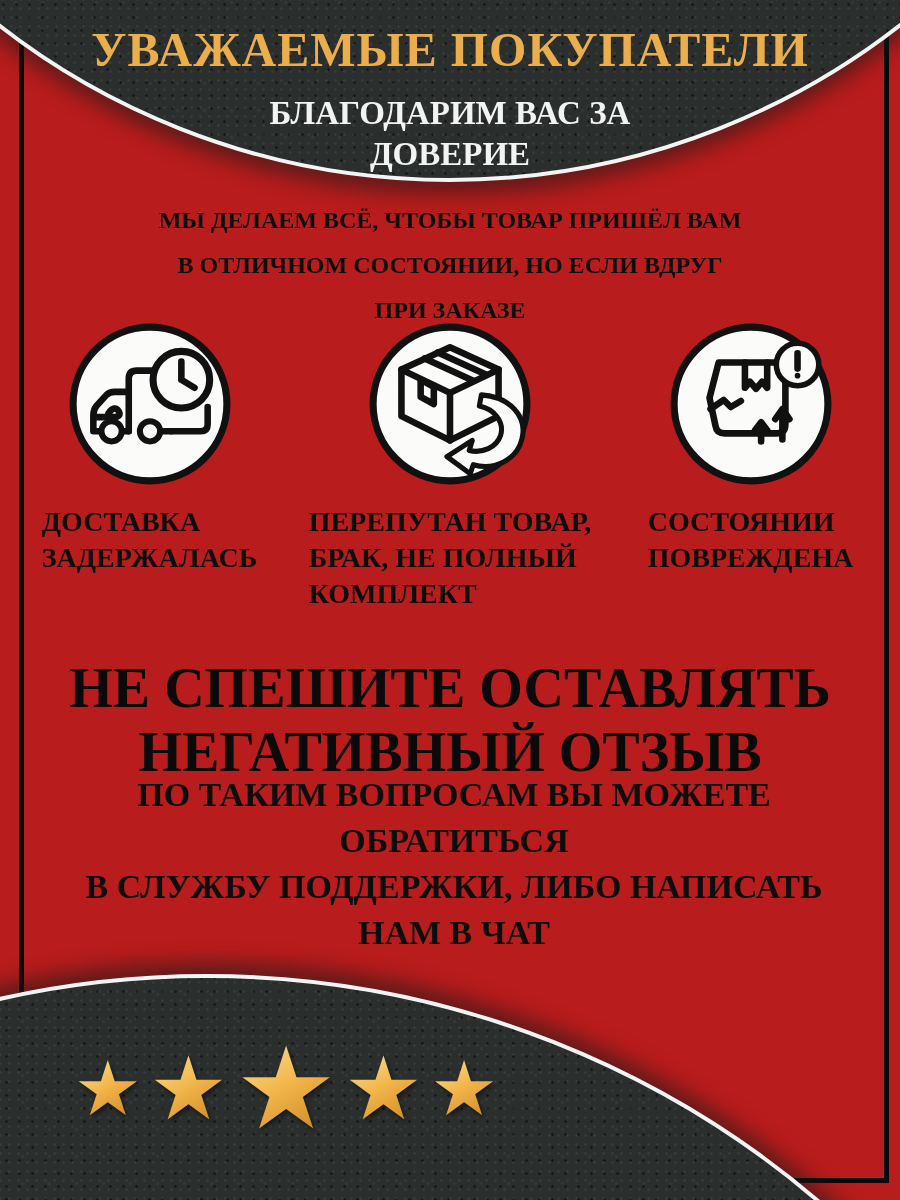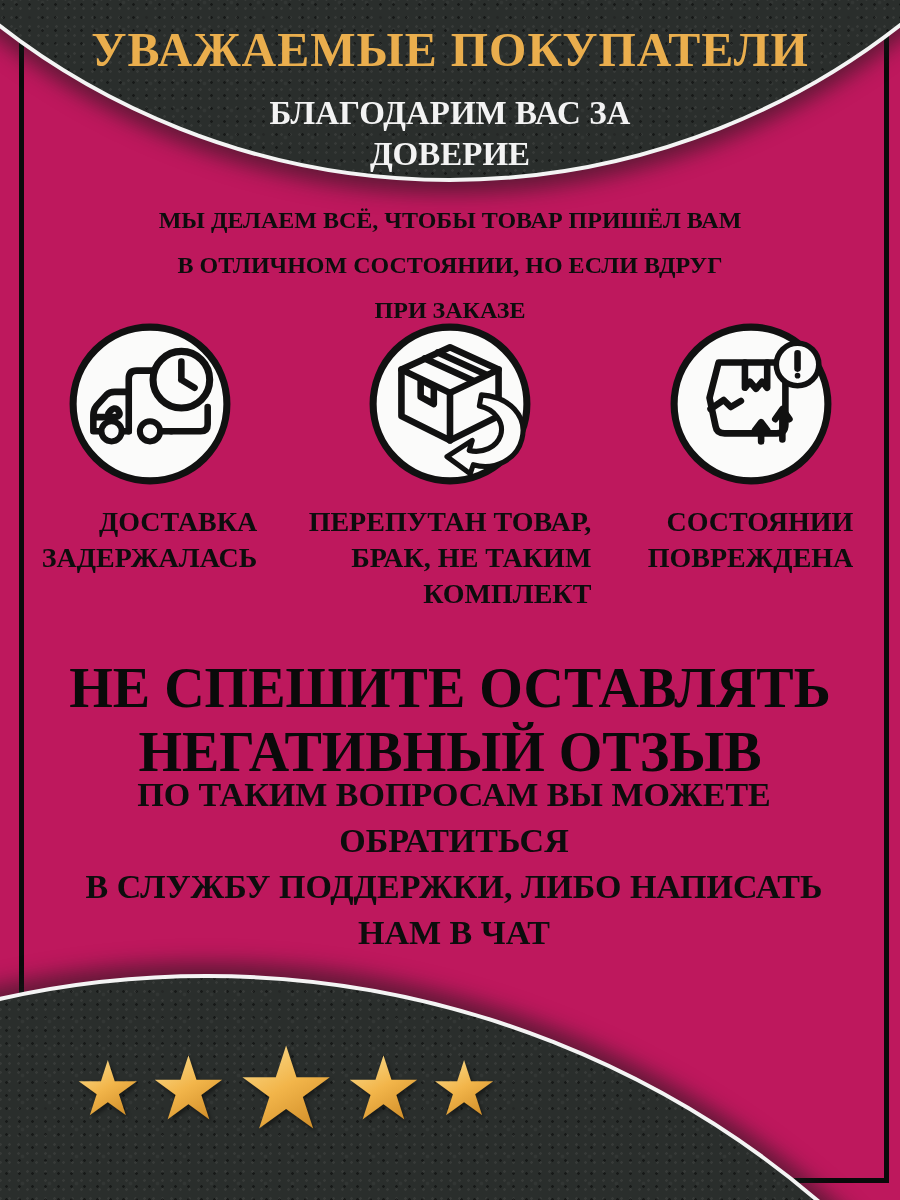--- a/index.html
+++ b/index.html
@@ -6,7 +6,7 @@
   html,body { background:#8a8a8a; }
   .stage {
     position:relative; width:900px; height:1200px; overflow:hidden;
-    background:#be185d;
+    background:#b91c1c;
     font-family:"Liberation Serif","DejaVu Serif",serif;
     font-weight:700;
   }

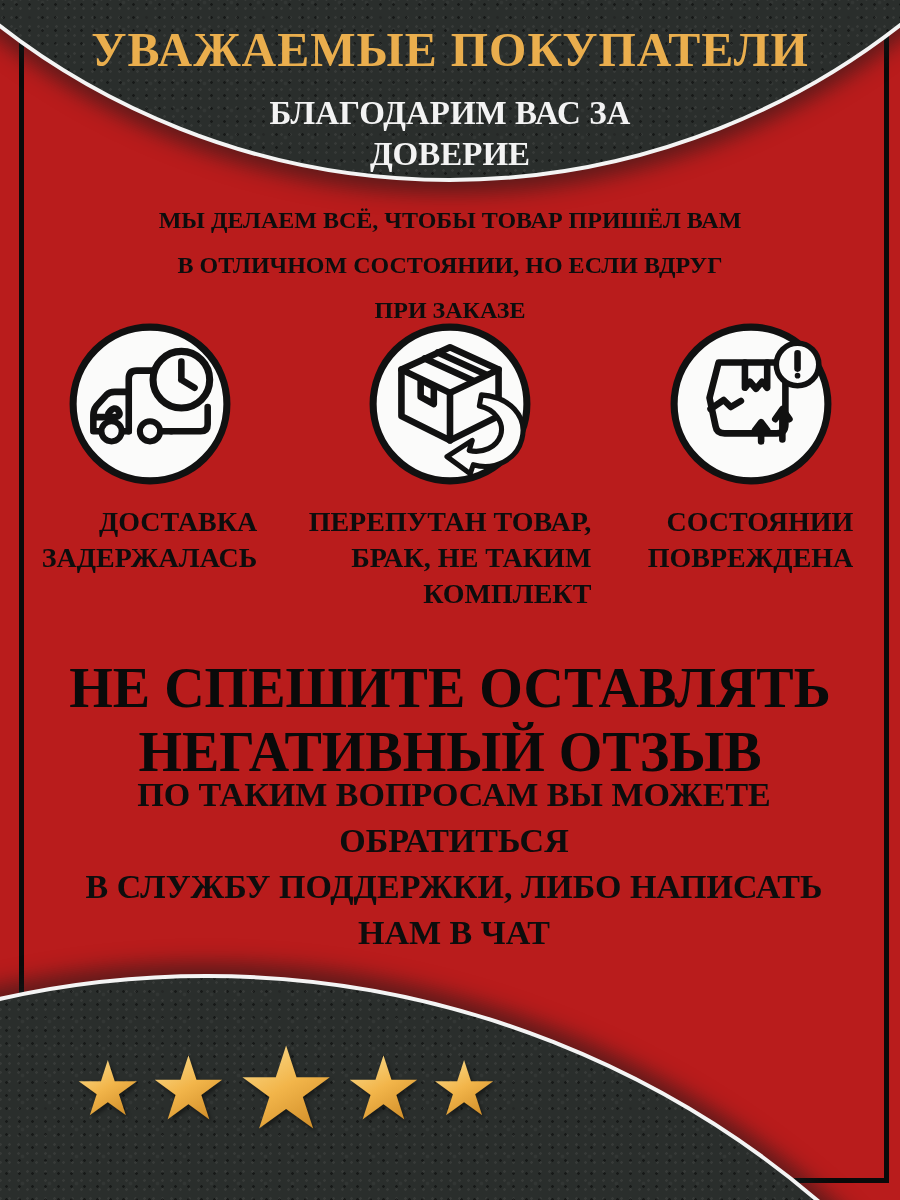--- a/index.html
+++ b/index.html
@@ -52,7 +52,7 @@
   .issue.wide { width:330px; }
   .issue-icon svg { display:block; }
   .issue-label {
-    margin-top:14px; font-size:28px; line-height:36px; text-align:right;
+    margin-top:14px; font-size:28px; line-height:36px; text-align:left;
     color:#0d0d0d; white-space:pre-line;
   }
 

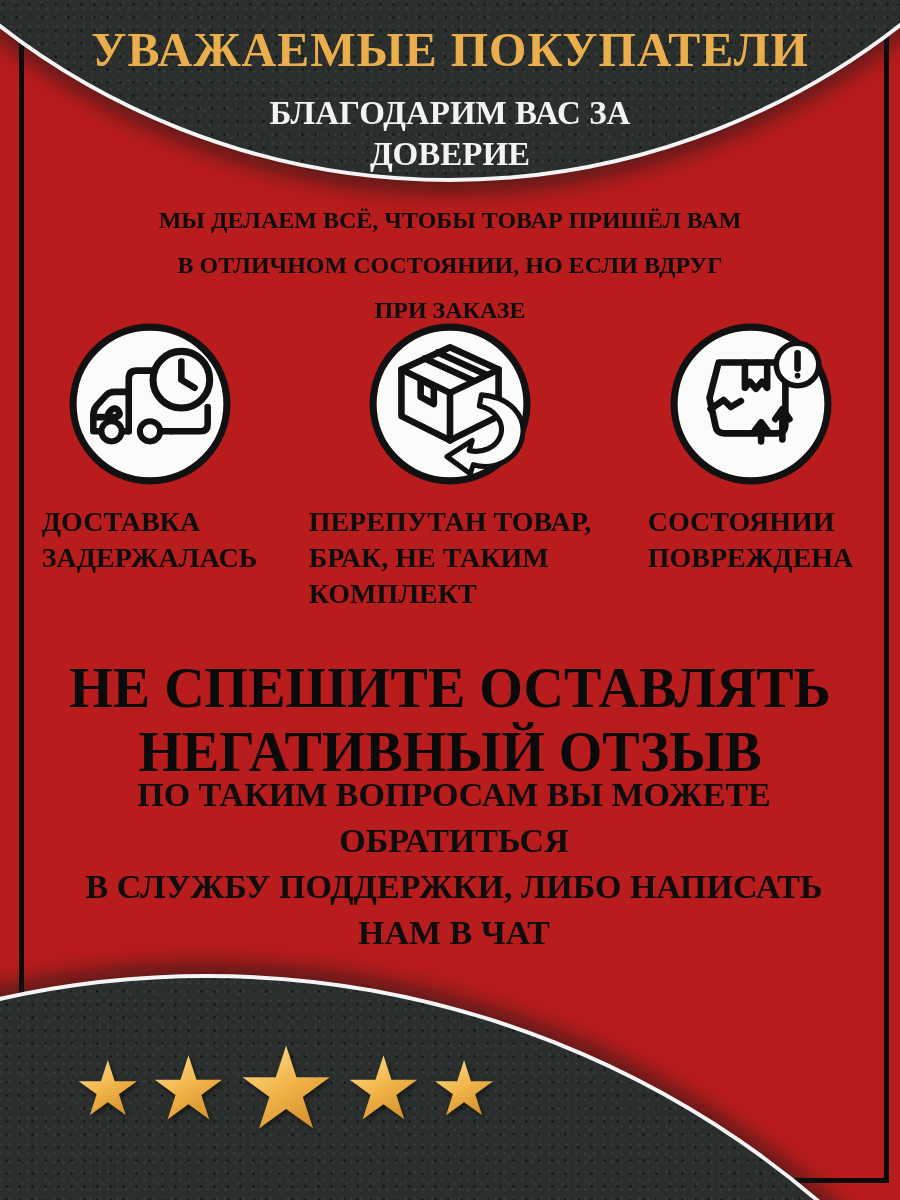--- a/index.html
+++ b/index.html
@@ -134,7 +134,7 @@
         </svg>
       </div>
       <div class="issue-label">ПЕРЕПУТАН ТОВАР,
-БРАК, НЕ ТАКИМ
+БРАК, НЕ ПОЛНЫЙ
 КОМПЛЕКТ</div>
     </div>
 

